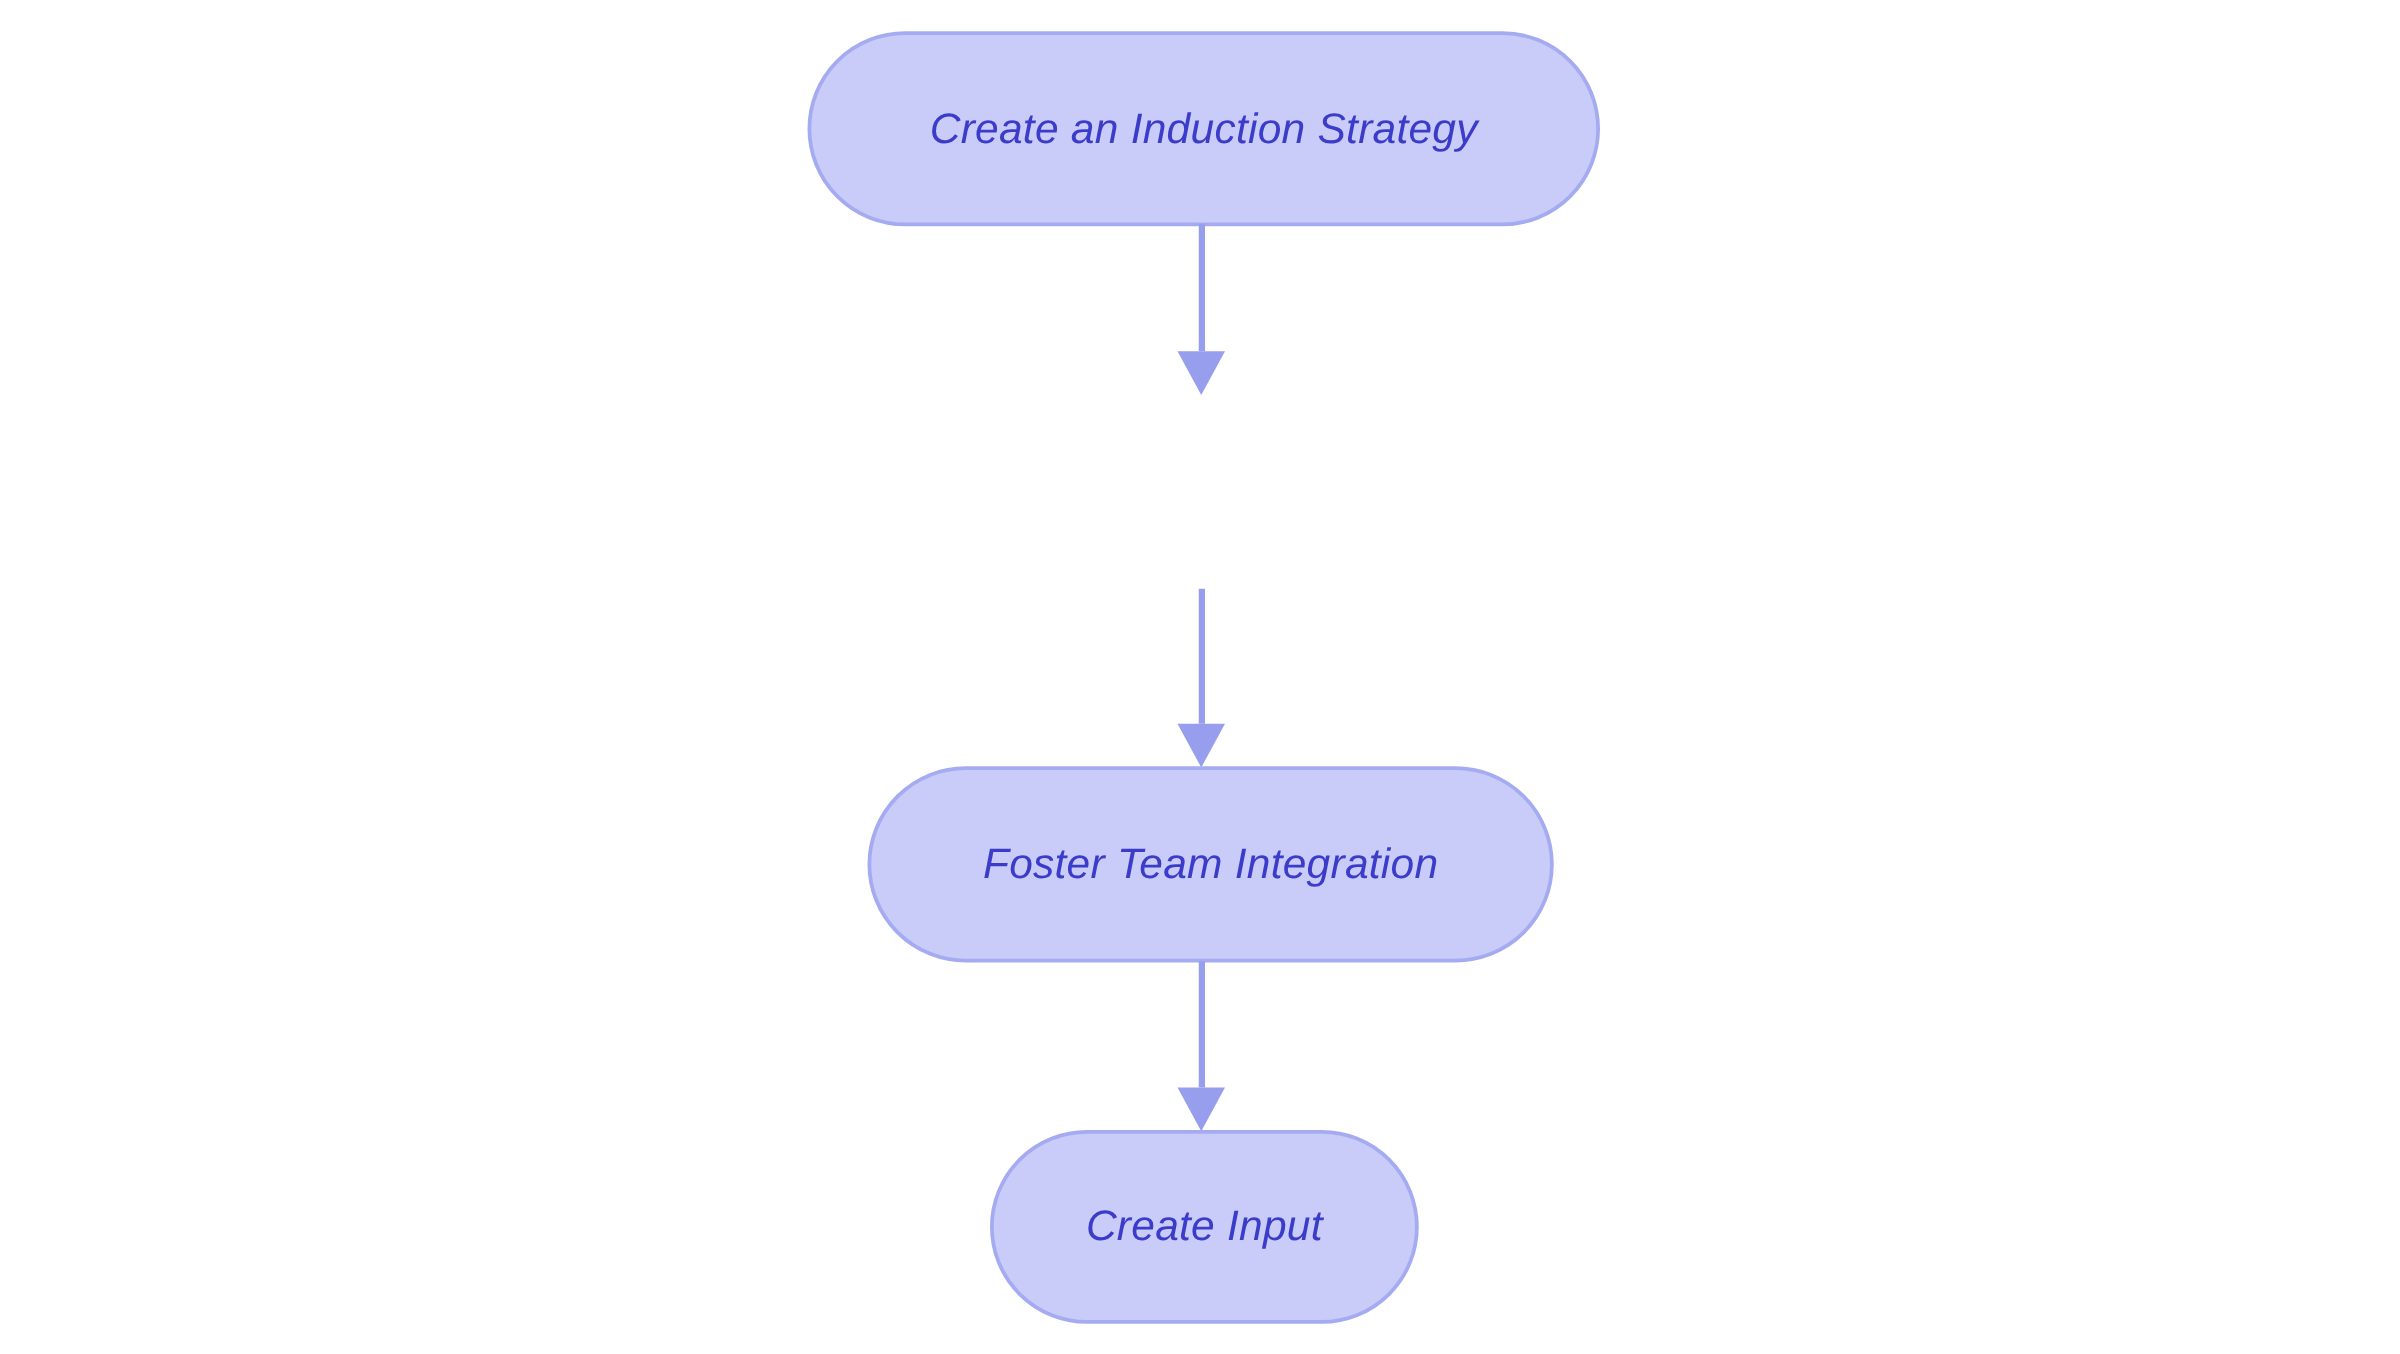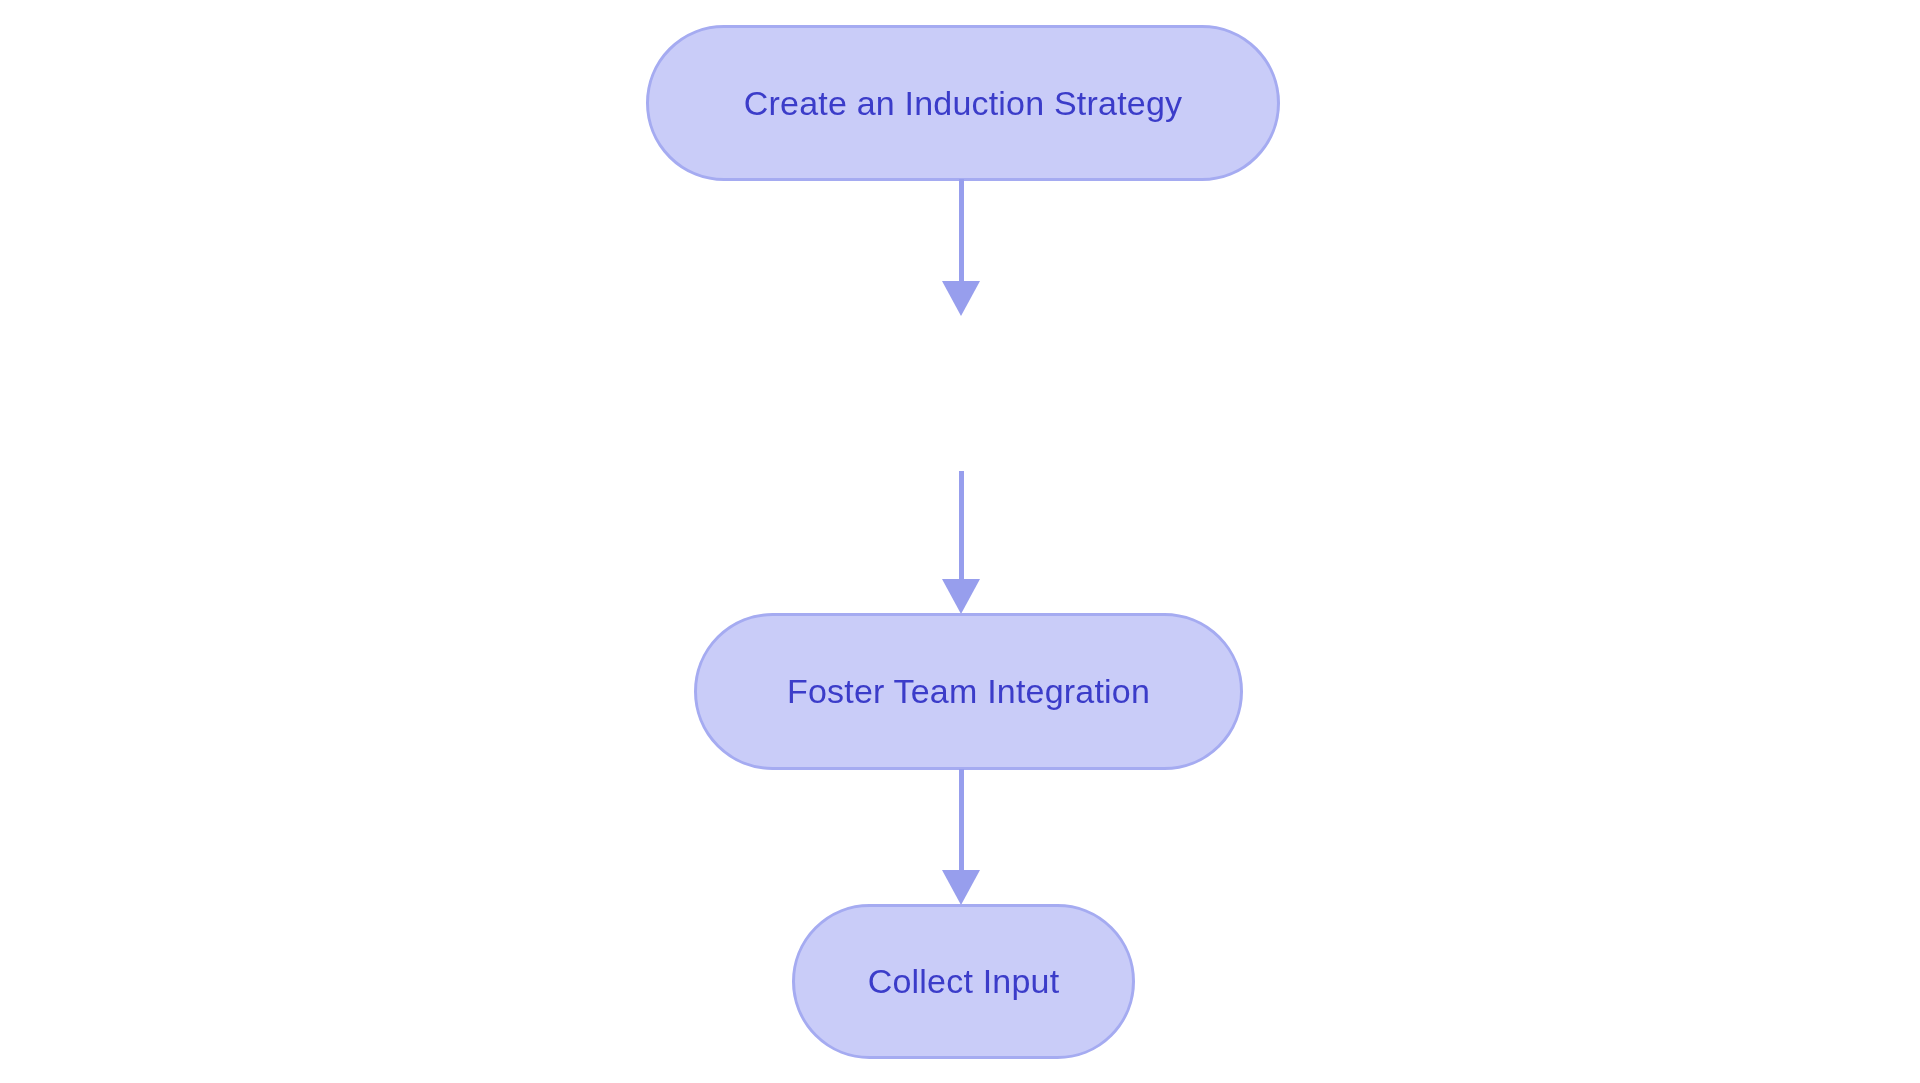--- a/index.html
+++ b/index.html
@@ -33,6 +33,7 @@
     letter-spacing: 0.2px;
     text-align: center;
     line-height: 1.2;
+    font-style: italic;
   }
 
   .node-1 { left: 646px; top:  25px; width: 634px; height: 156px; }

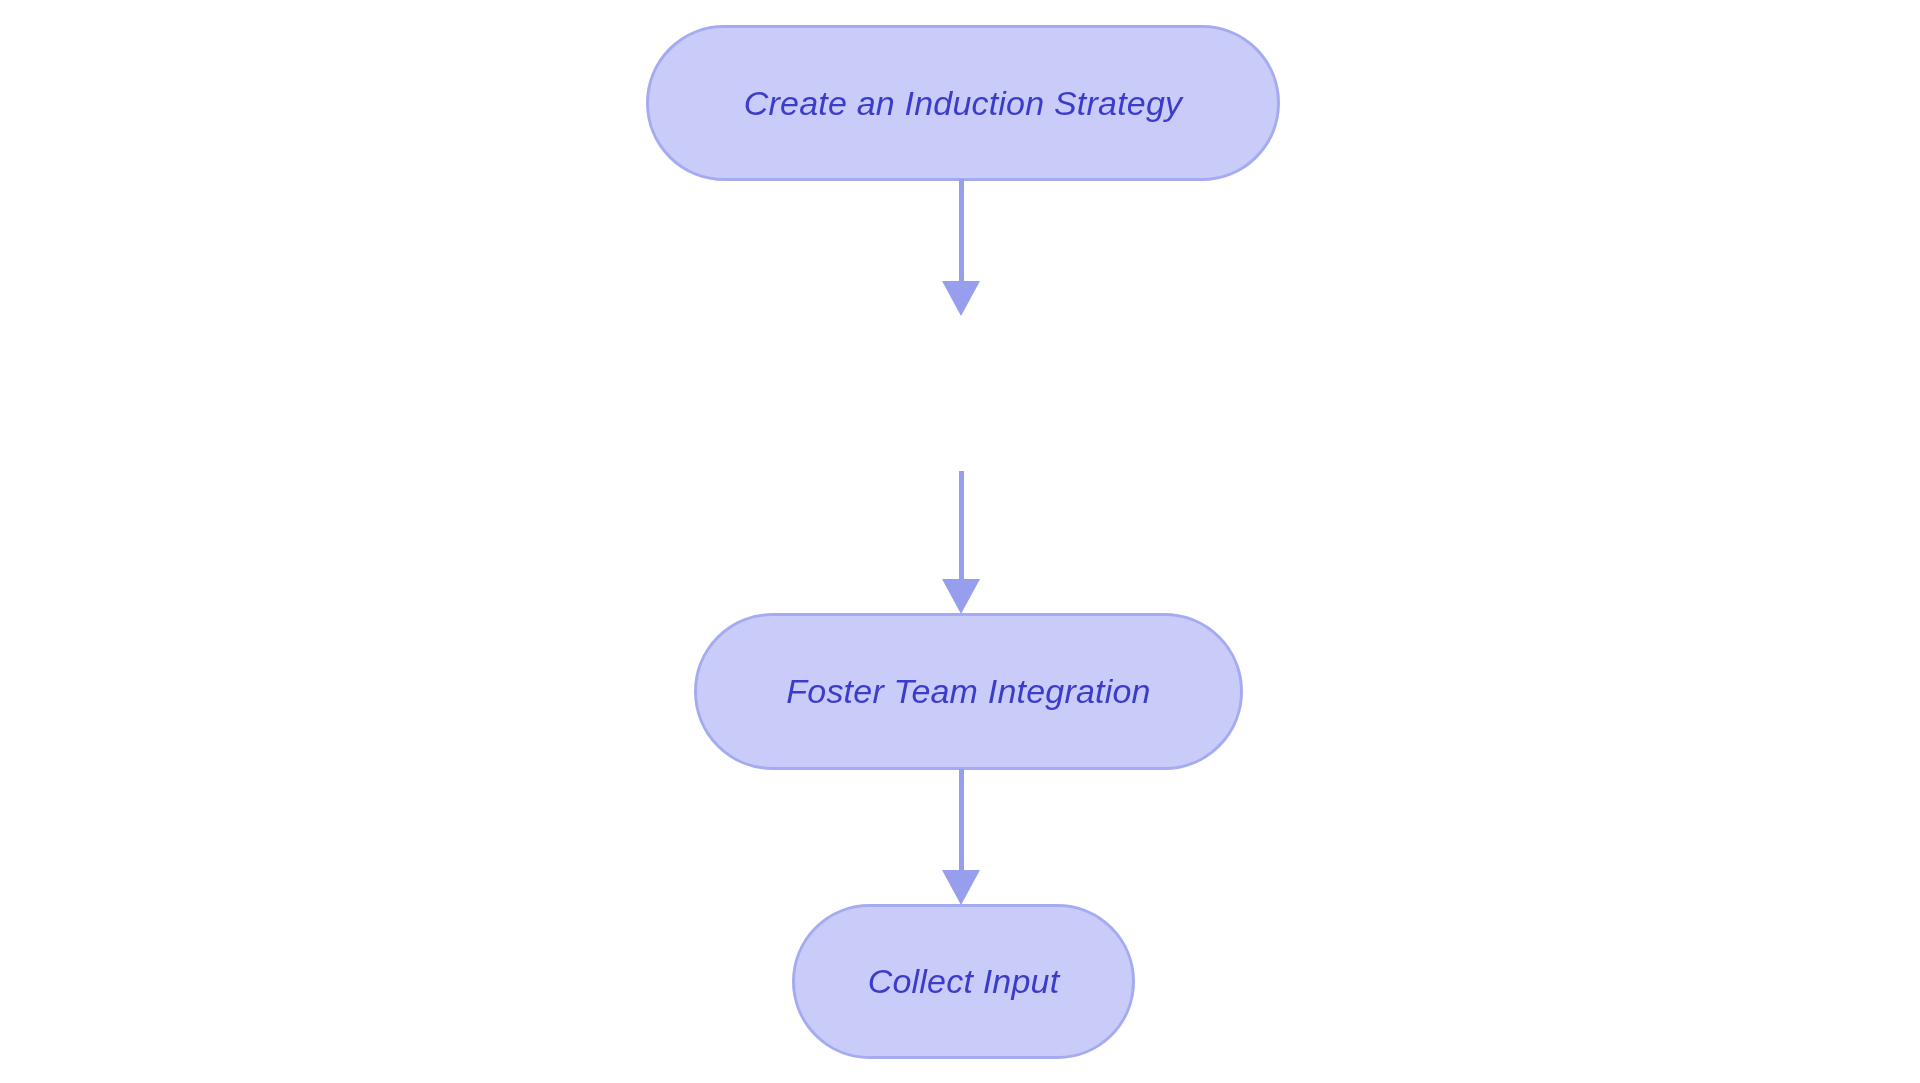--- a/index.html
+++ b/index.html
@@ -98,7 +98,7 @@
   </div>
 
   <div class="node node-4">
-    <span>Collect Input</span>
+    <span>Create Input</span>
   </div>
 
 </div>

